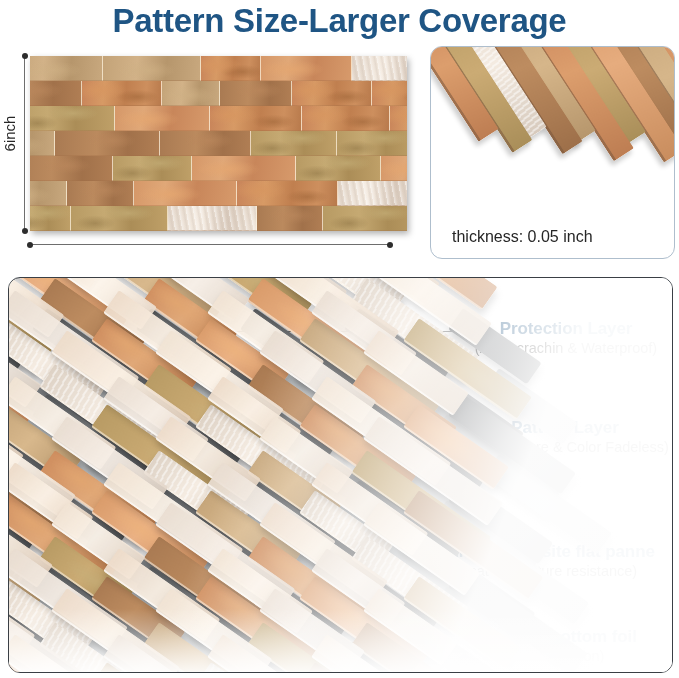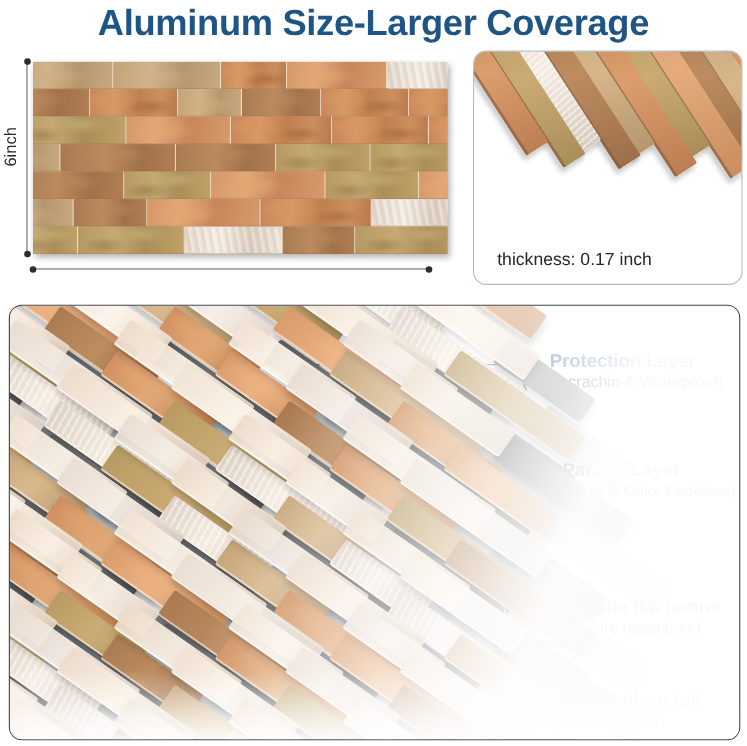--- a/index.html
+++ b/index.html
@@ -255,7 +255,7 @@
 </head>
 <body>
 
-<div class="page-title">Aluminum Size-Larger Coverage</div>
+<div class="page-title">Pattern Size-Larger Coverage</div>
 
 <div class="size-panel">
 

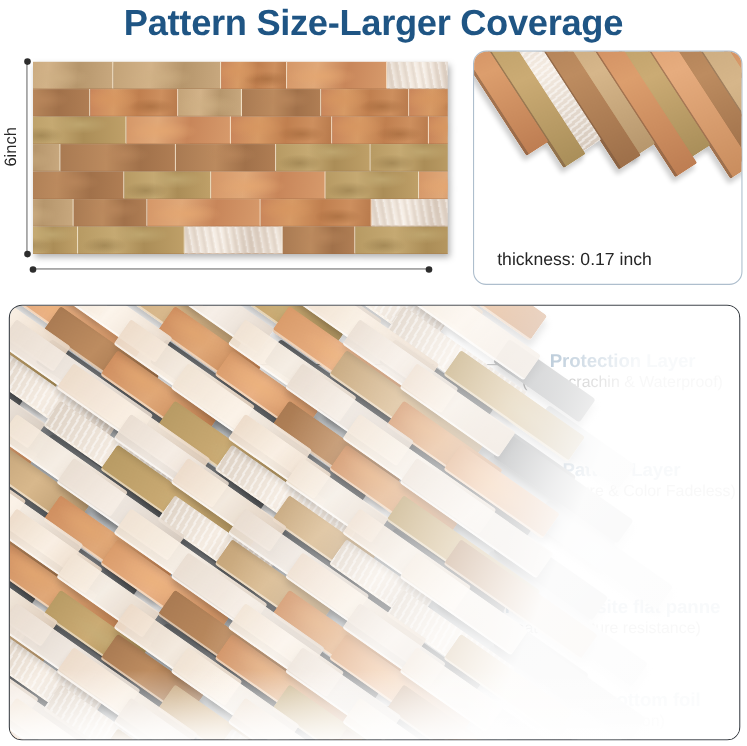--- a/index.html
+++ b/index.html
@@ -290,7 +290,7 @@
       <div class="slat" style="left: 250px; top: -32px; width: 162px; background: linear-gradient(100deg, rgb(200, 132, 90), rgb(220, 158, 109) 45%, rgb(189, 125, 82)); z-index: 10;"></div>
       <div class="slat" style="left: 274px; top: -36px; width: 190px; background: repeating-linear-gradient(82deg, rgba(255, 255, 255, 0.5) 0px, rgba(255, 255, 255, 0.5) 2px, rgba(0, 0, 0, 0) 2px, rgba(0, 0, 0, 0) 5px), linear-gradient(100deg, rgb(223, 210, 198), rgb(244, 235, 225) 45%, rgb(214, 201, 188)); z-index: 9;"></div>
     </div>
-  <div class="thickness-label">thickness: 0.17 inch</div>
+  <div class="thickness-label">thickness: 0.05 inch</div>
 </div>
 
 <div class="layer-panel">

